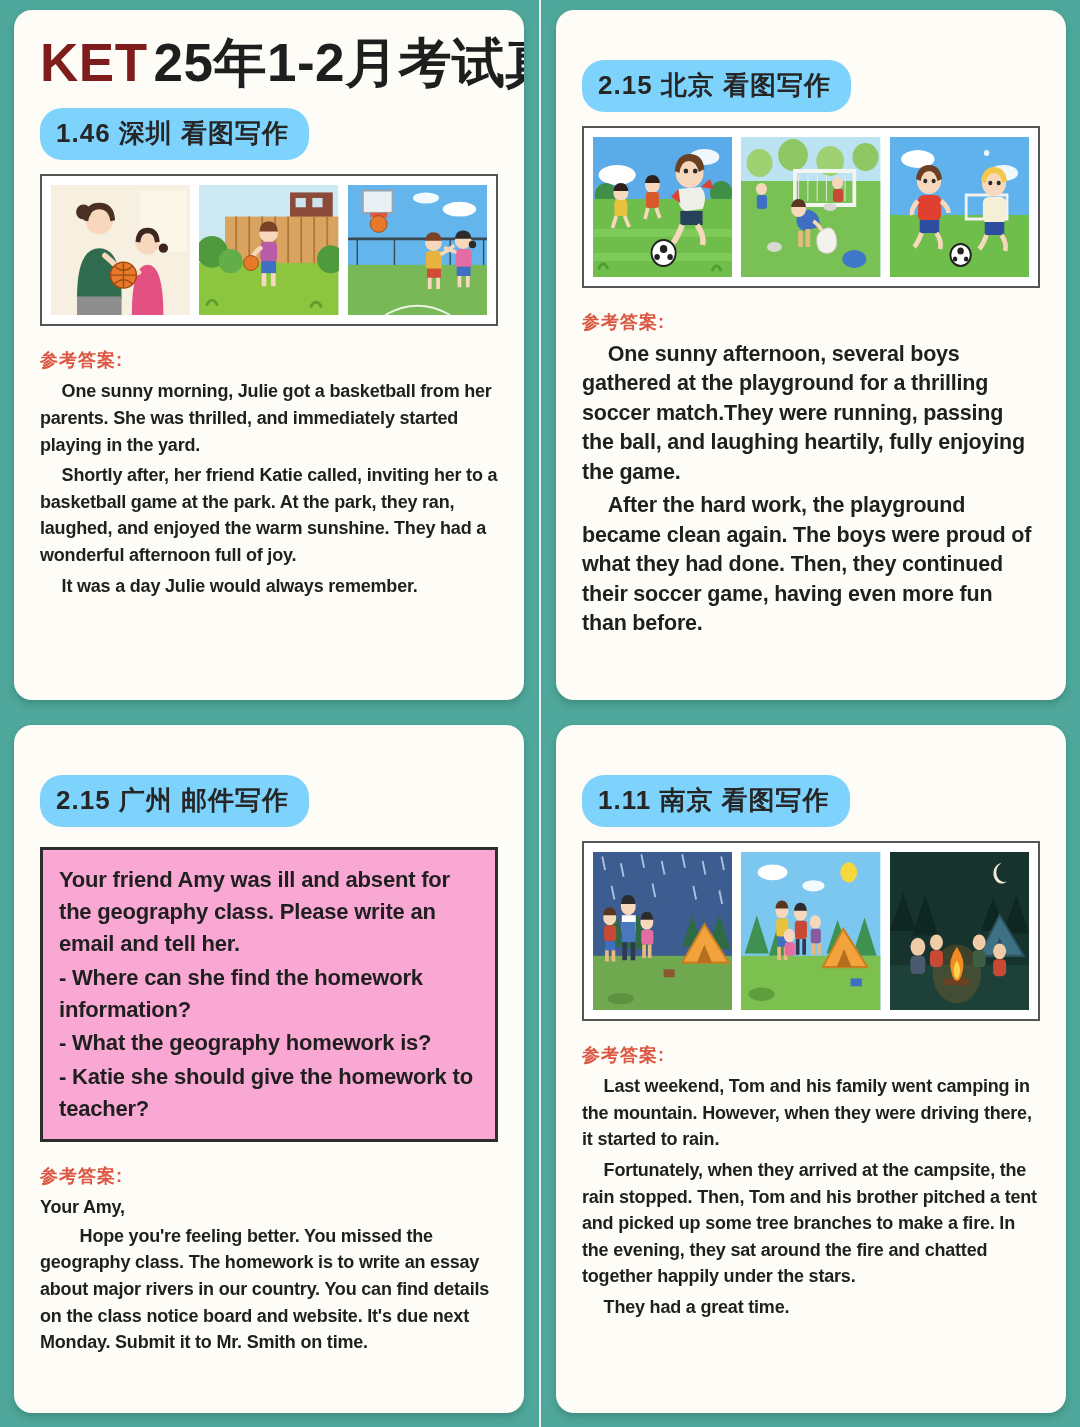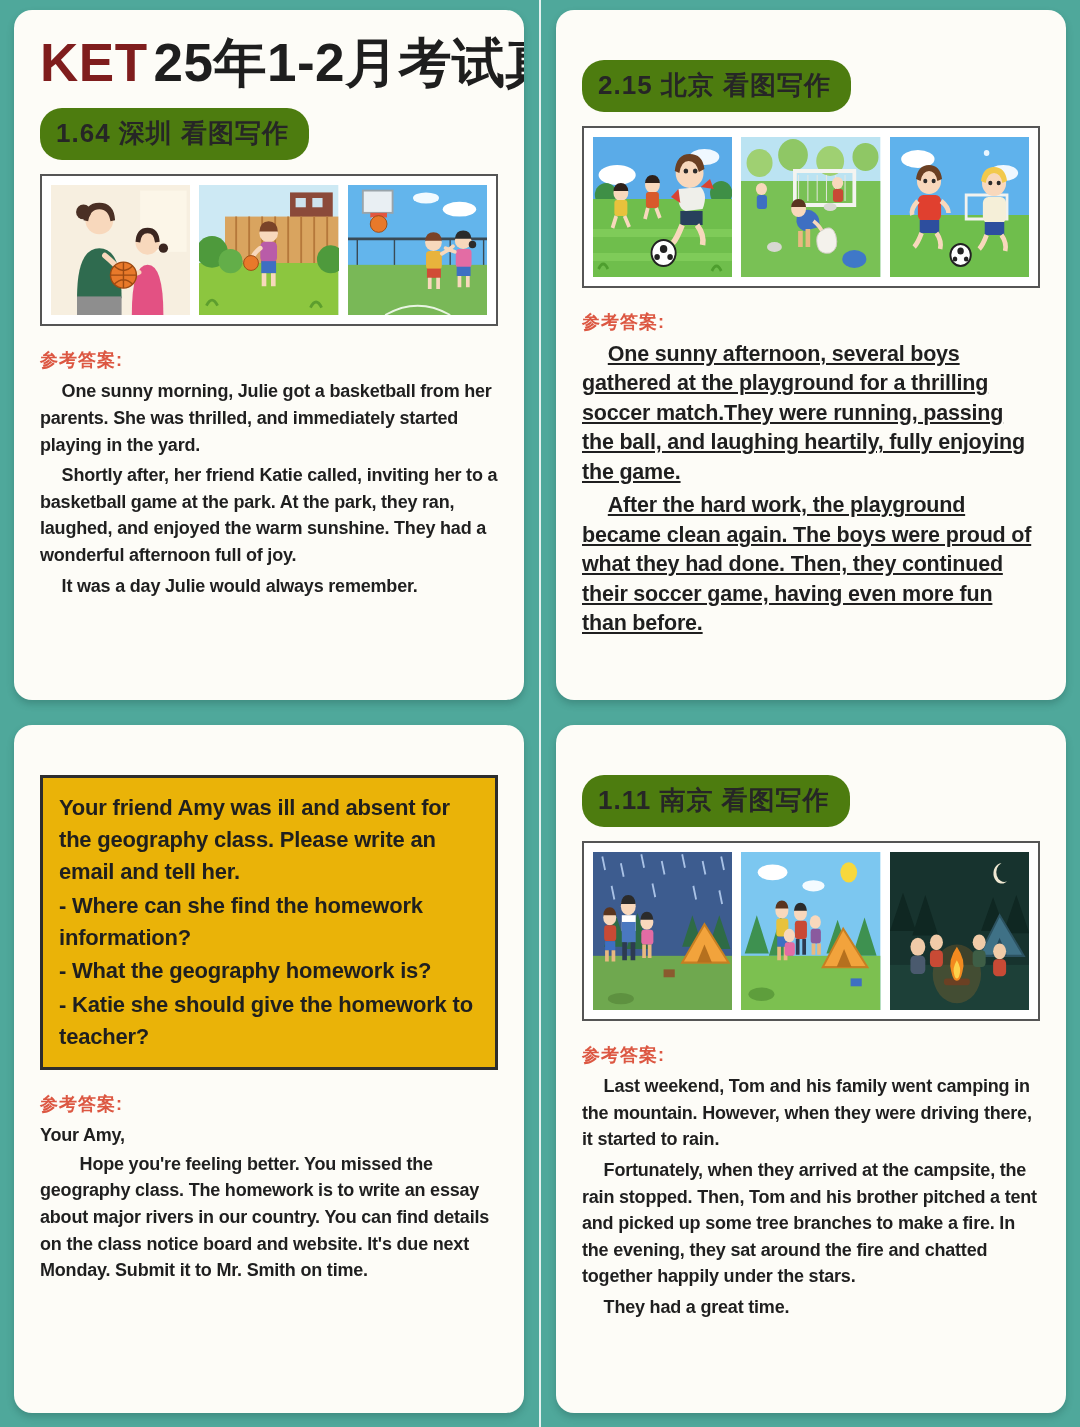--- a/index.html
+++ b/index.html
@@ -39,7 +39,7 @@
   .title .brand{color:#7f1d1d;margin-right:6px;}
   .badge{
     display:inline-block;
-    background:#4d7c0f;
+    background:#7dd3fc;
     color:#262626;
     font-size:26px;font-weight:800;
     padding:8px 20px 9px 16px;

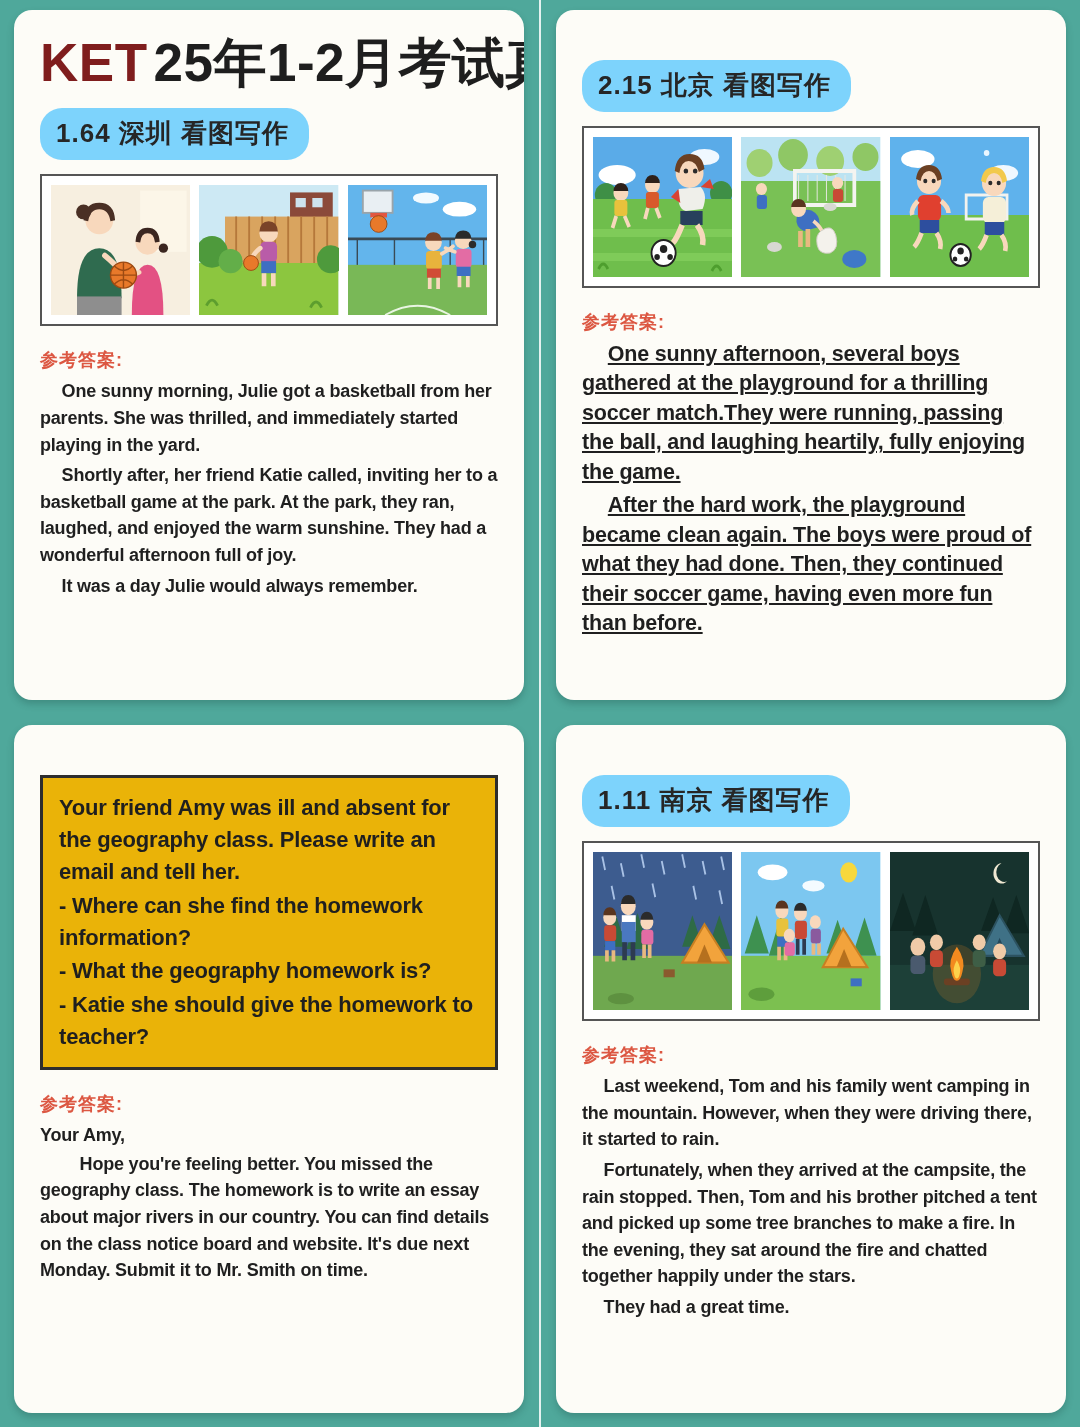--- a/index.html
+++ b/index.html
@@ -96,7 +96,7 @@
 
   <section class="card">
     <h1 class="title"><span class="brand">KET</span><span>25年1-2月考试真题</span></h1>
-    <div class="badge">1.64 深圳 看图写作</div>
+    <div class="badge">1.46 深圳 看图写作</div>
     <div class="picbox h150">
       <div class="pic">
         <svg viewBox="0 0 150 140" preserveAspectRatio="none">

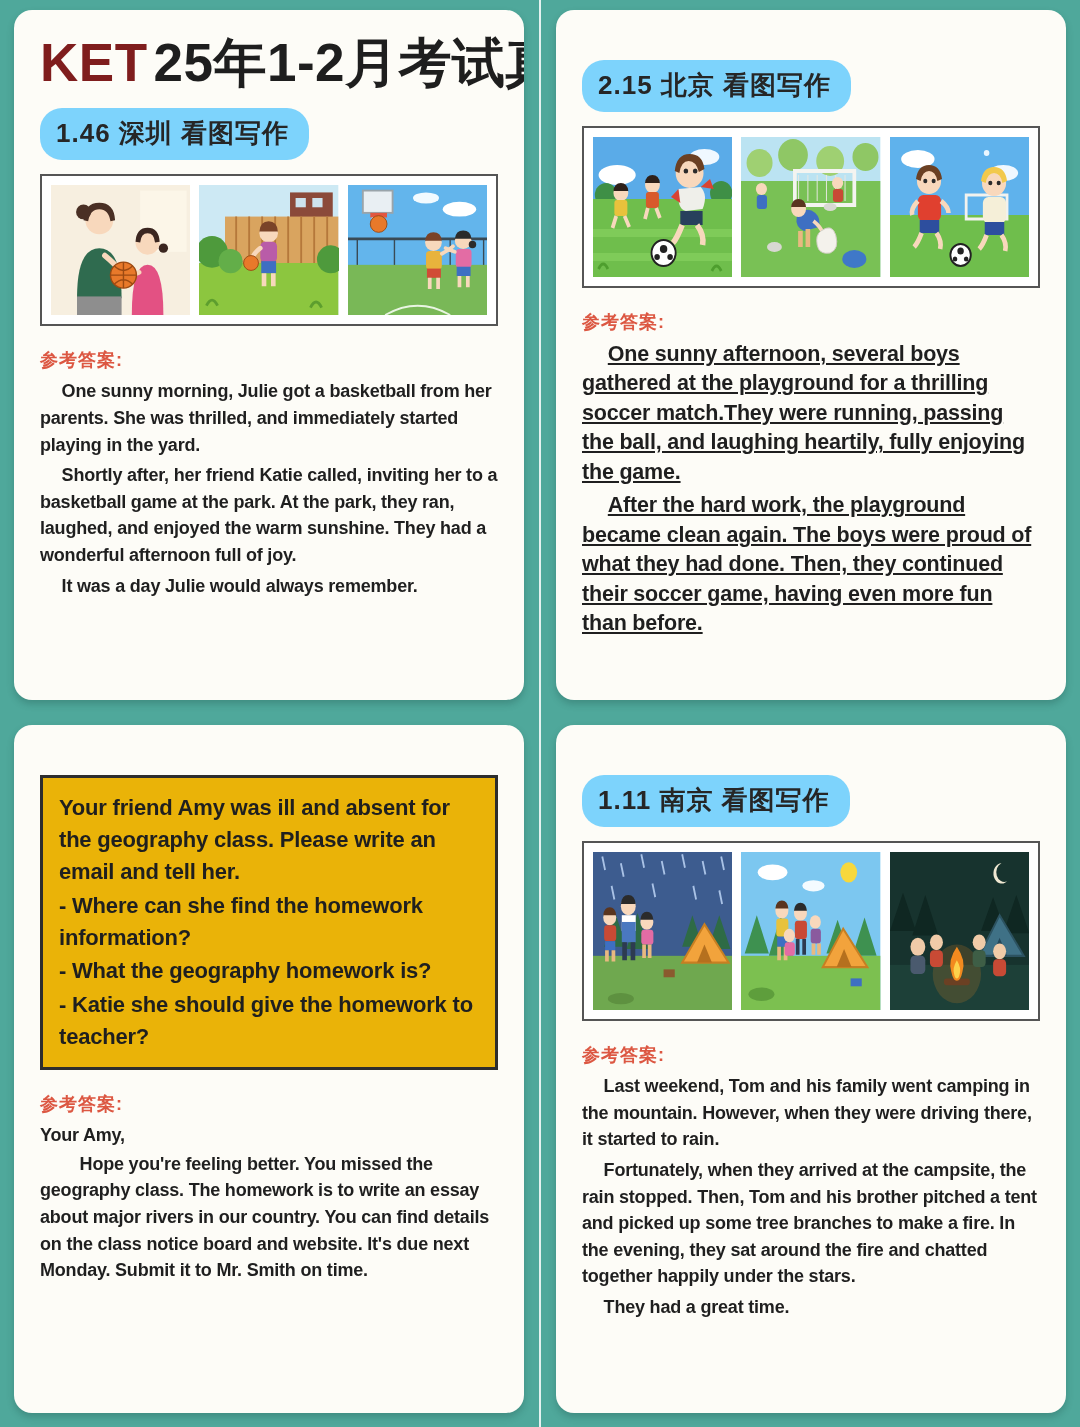--- a/index.html
+++ b/index.html
@@ -71,7 +71,7 @@
     margin:2px 0 4px 0;
     letter-spacing:-.2px;
   }
-  .tight{font-size:21.5px;line-height:1.37;text-decoration:underline;}
+  .tight{font-size:21.5px;line-height:1.37;}
   .indent{text-indent:1.2em;}
   .indent2{text-indent:2.2em;}
   .promptbox{

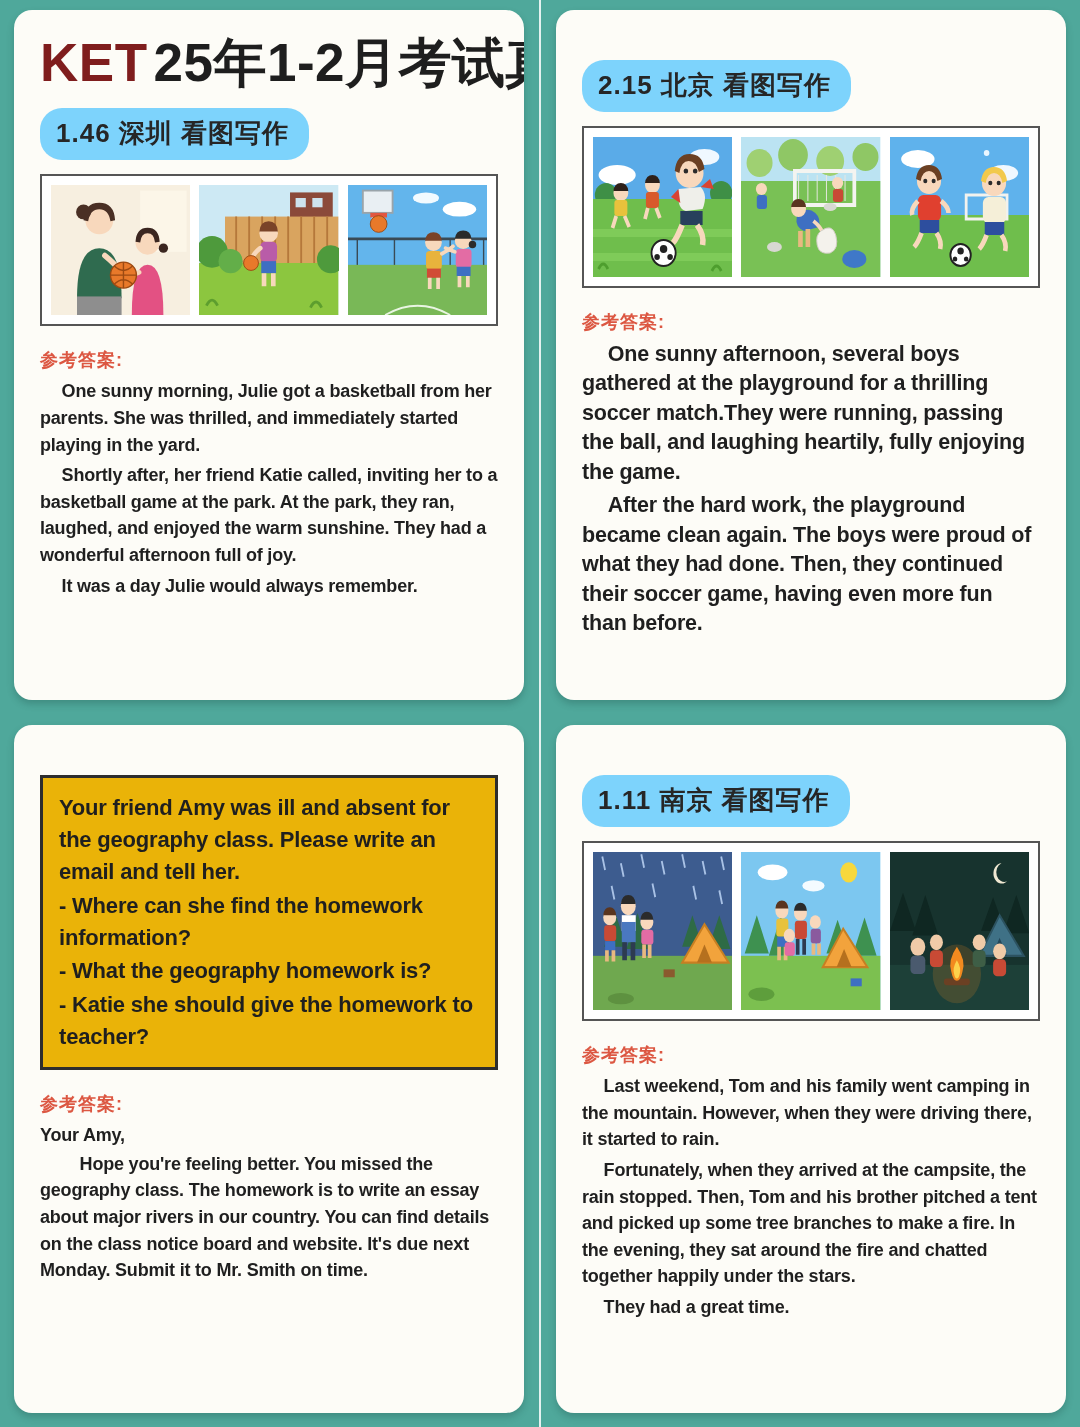--- a/index.html
+++ b/index.html
@@ -271,6 +271,7 @@
   </section>
 
   <section class="card pad-top">
+    <div class="badge">2.15 广州 邮件写作</div>
     <div class="promptbox">
       <p>Your friend Amy was ill and absent for the geography class. Please write an email and tell her.</p>
       <p>- Where can she find the homework information?</p>

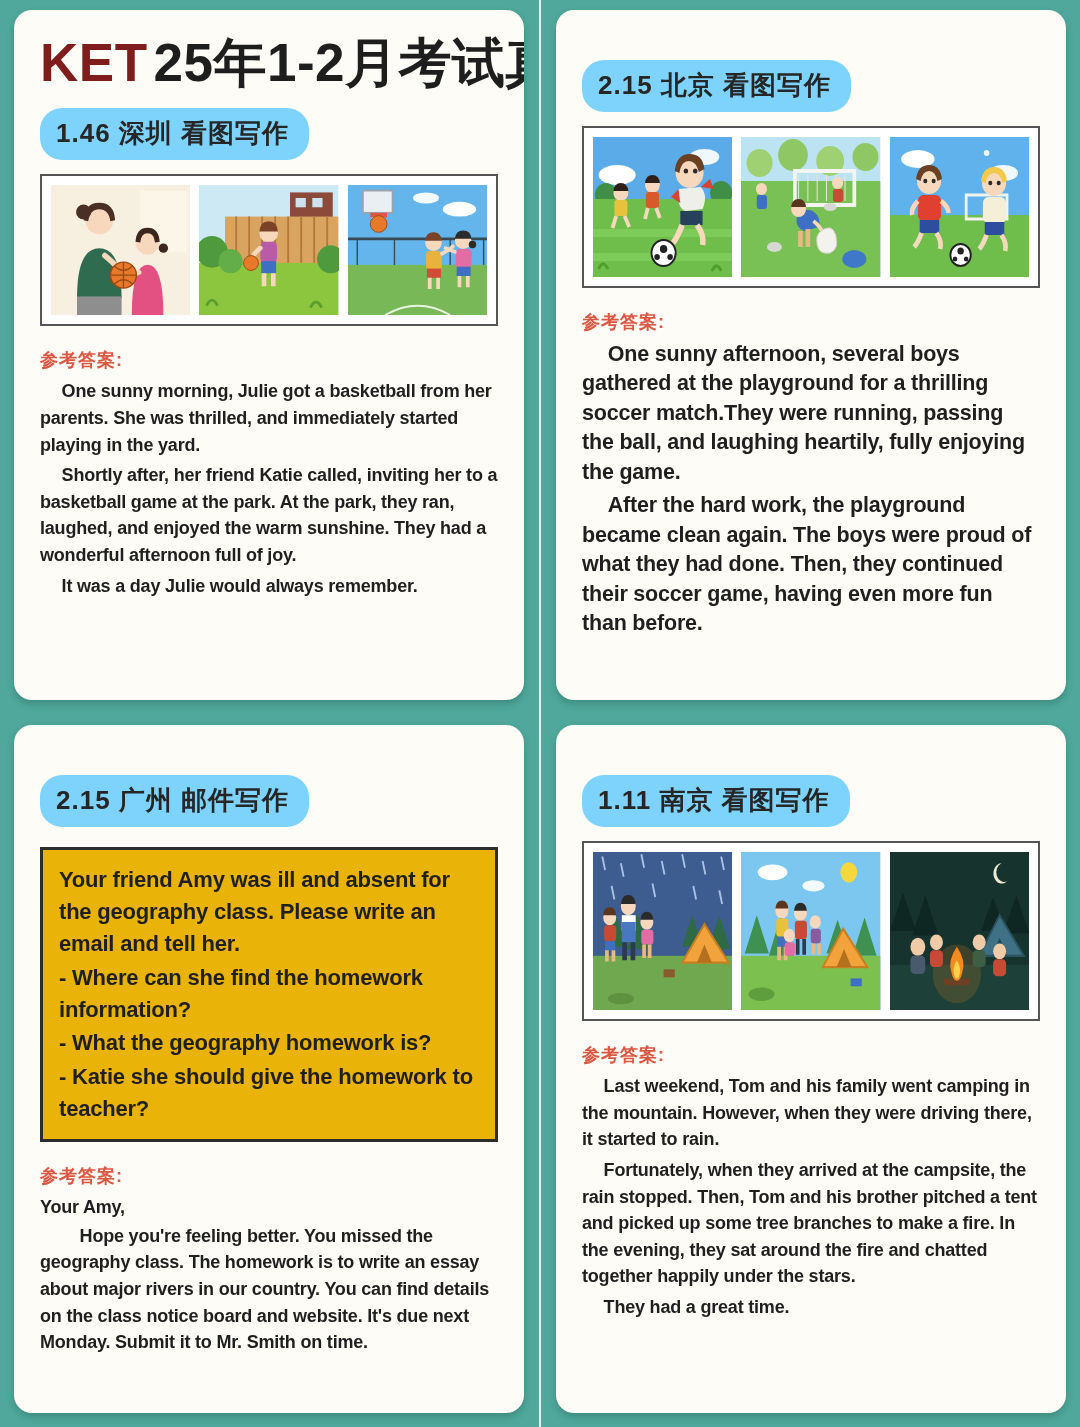--- a/index.html
+++ b/index.html
@@ -76,7 +76,7 @@
   .indent2{text-indent:2.2em;}
   .promptbox{
     border:3px solid #2d2d2d;
-    background:#eab308;
+    background:#f9a8d4;
     padding:12px 16px;
     margin-top:6px;
   }

